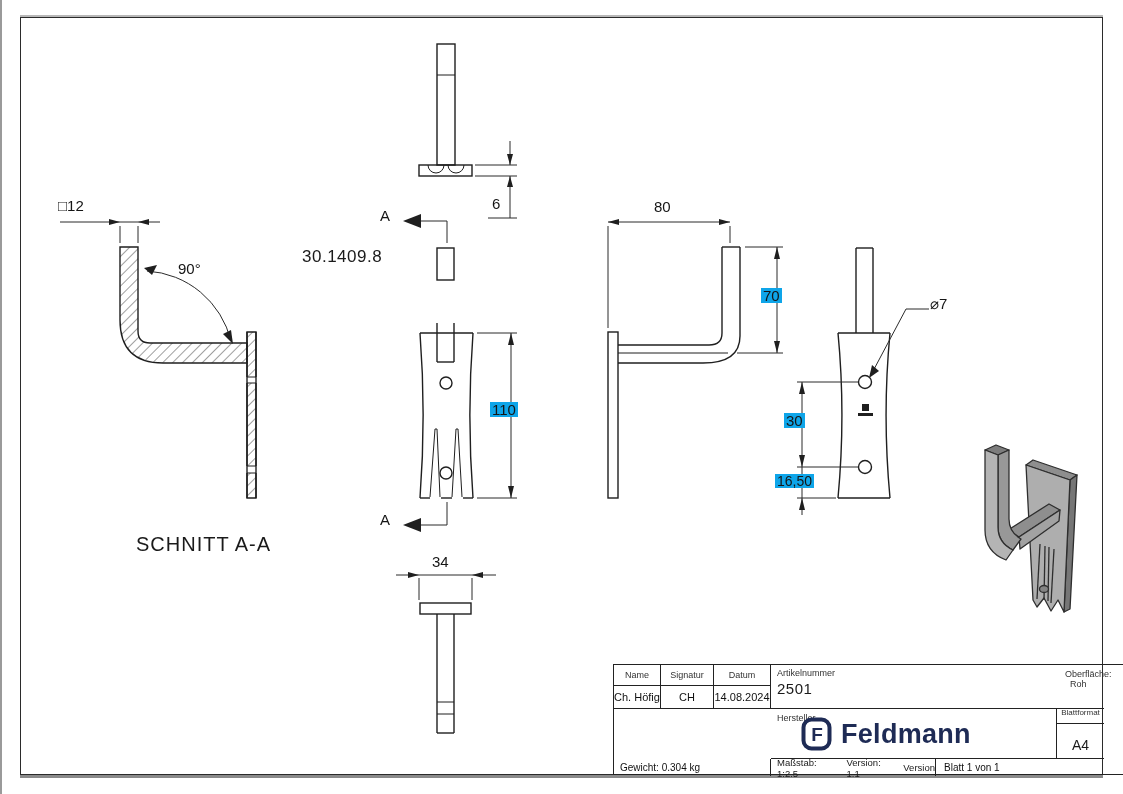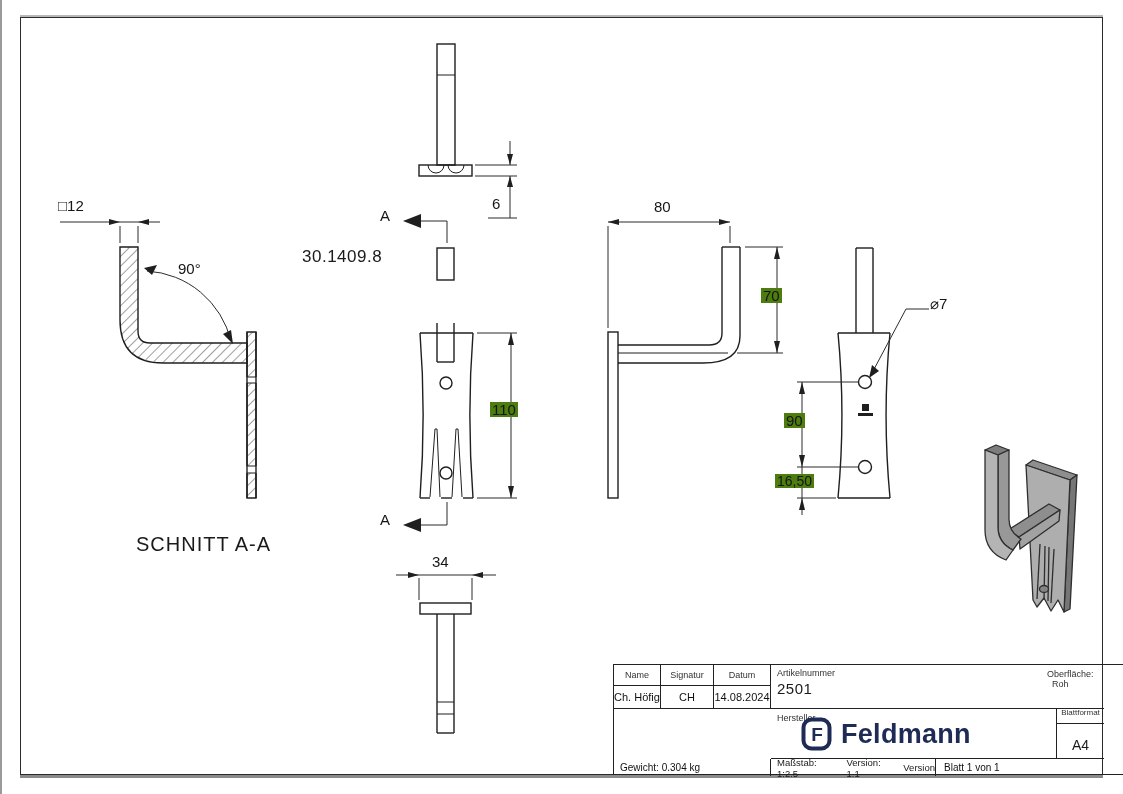--- a/index.html
+++ b/index.html
@@ -15,7 +15,7 @@
   .arr{fill:#1f1f1f;stroke:none;}
   .hatchfill{fill:url(#hatch);stroke:#1f1f1f;stroke-width:1.4;}
   .lbl{position:absolute;font-size:15px;line-height:1;white-space:nowrap;color:#151515;}
-  .lbl.bg{background:#4d7c0f;padding:0 2px;}
+  .lbl.bg{background:#0ea5e9;padding:0 2px;}
   .partnum{position:absolute;left:302px;top:247px;font-size:17px;letter-spacing:.5px;}
   .schnitt{position:absolute;left:136px;top:533px;font-size:20px;letter-spacing:1px;}
   

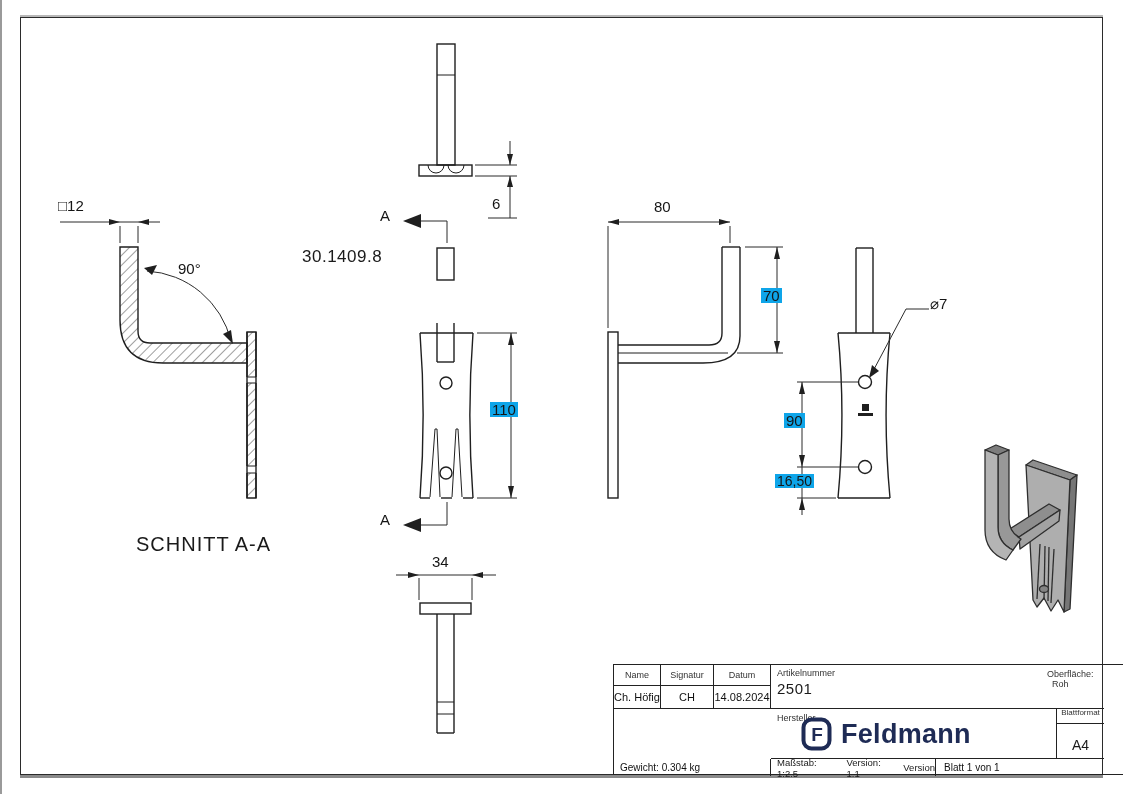--- a/index.html
+++ b/index.html
@@ -217,7 +217,7 @@
   <div class="lbl" style="left:654px;top:199px;">80</div>
   <div class="lbl bg" style="left:761px;top:288px;">70</div>
   <div class="lbl" style="left:930px;top:296px;">⌀7</div>
-  <div class="lbl bg" style="left:784px;top:413px;">90</div>
+  <div class="lbl bg" style="left:784px;top:413px;">30</div>
   <div class="lbl bg" style="left:775px;top:474px;font-size:14px;">16,50</div>
 
   <div class="tb">

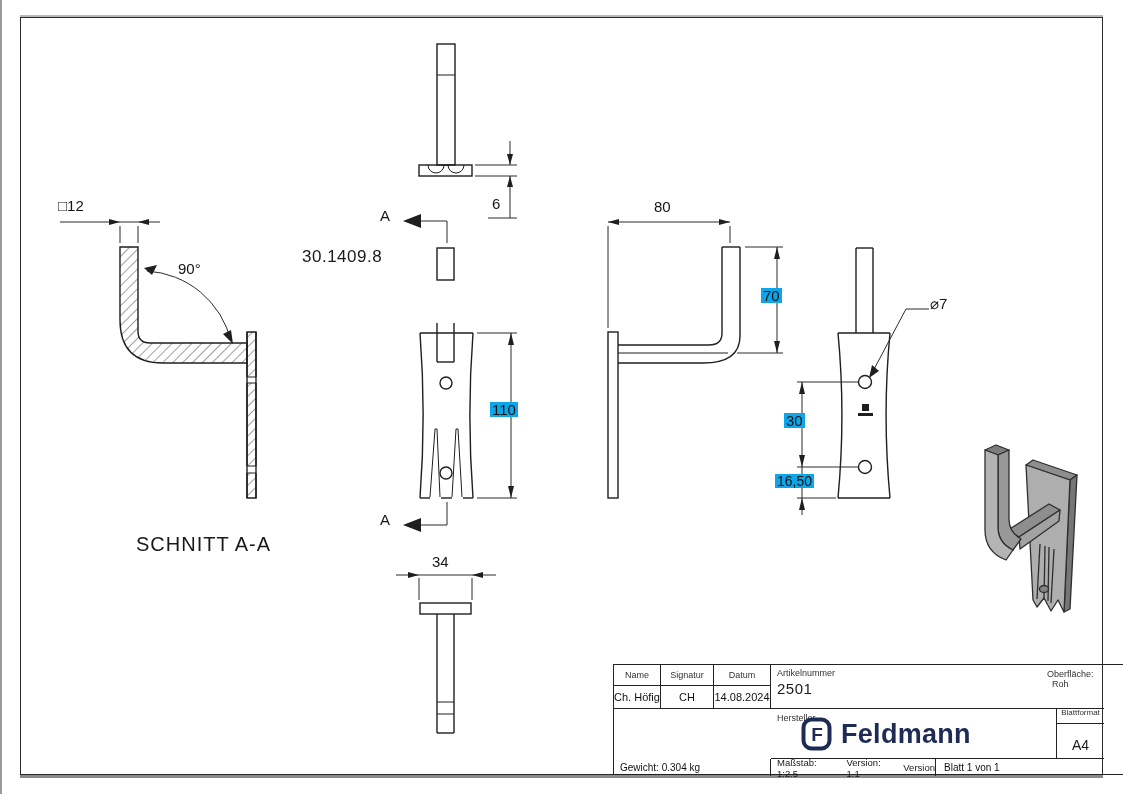--- a/index.html
+++ b/index.html
@@ -29,7 +29,7 @@
   .cent{display:flex;align-items:center;justify-content:center;text-align:center;}
   .padded{padding:3px 0 0 6px;}
   .artnum{position:absolute;left:6px;top:15px;font-size:15px;letter-spacing:.5px;}
-  .surface{position:absolute;left:276px;top:4px;}
+  .surface{position:absolute;left:294px;top:4px;}
   .logo{position:absolute;left:30px;top:8px;display:flex;align-items:center;gap:8px;}
   .brandtext{font-size:27px;font-weight:700;letter-spacing:.3px;}
   .massrow{display:flex;align-items:center;gap:9px;padding-left:6px;height:100%;font-size:9.5px;}

